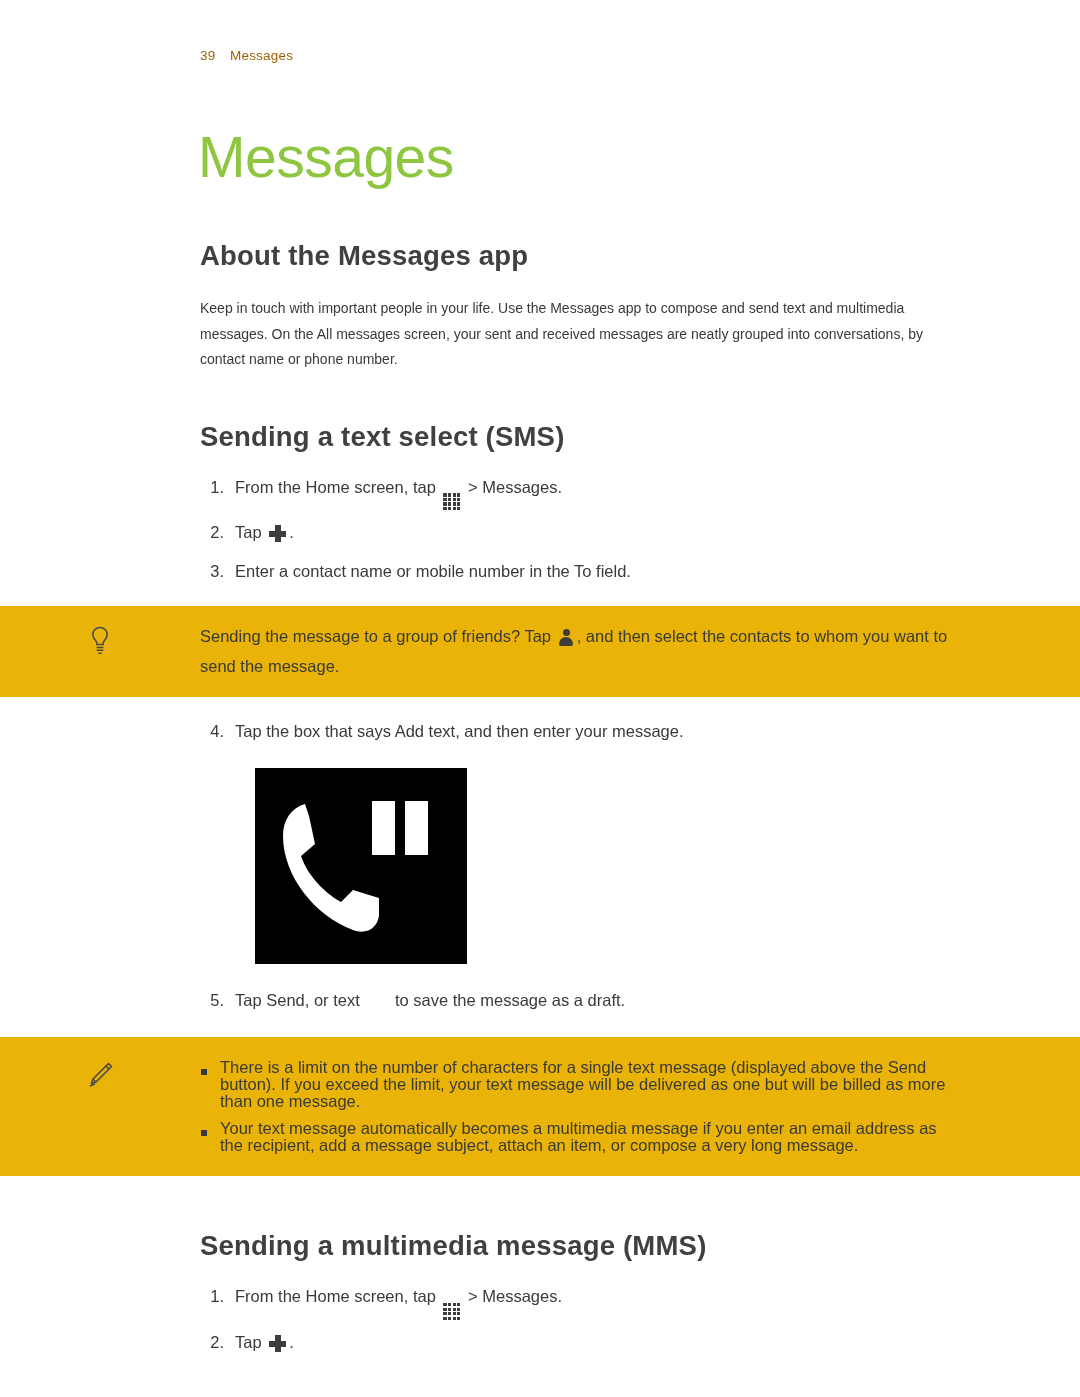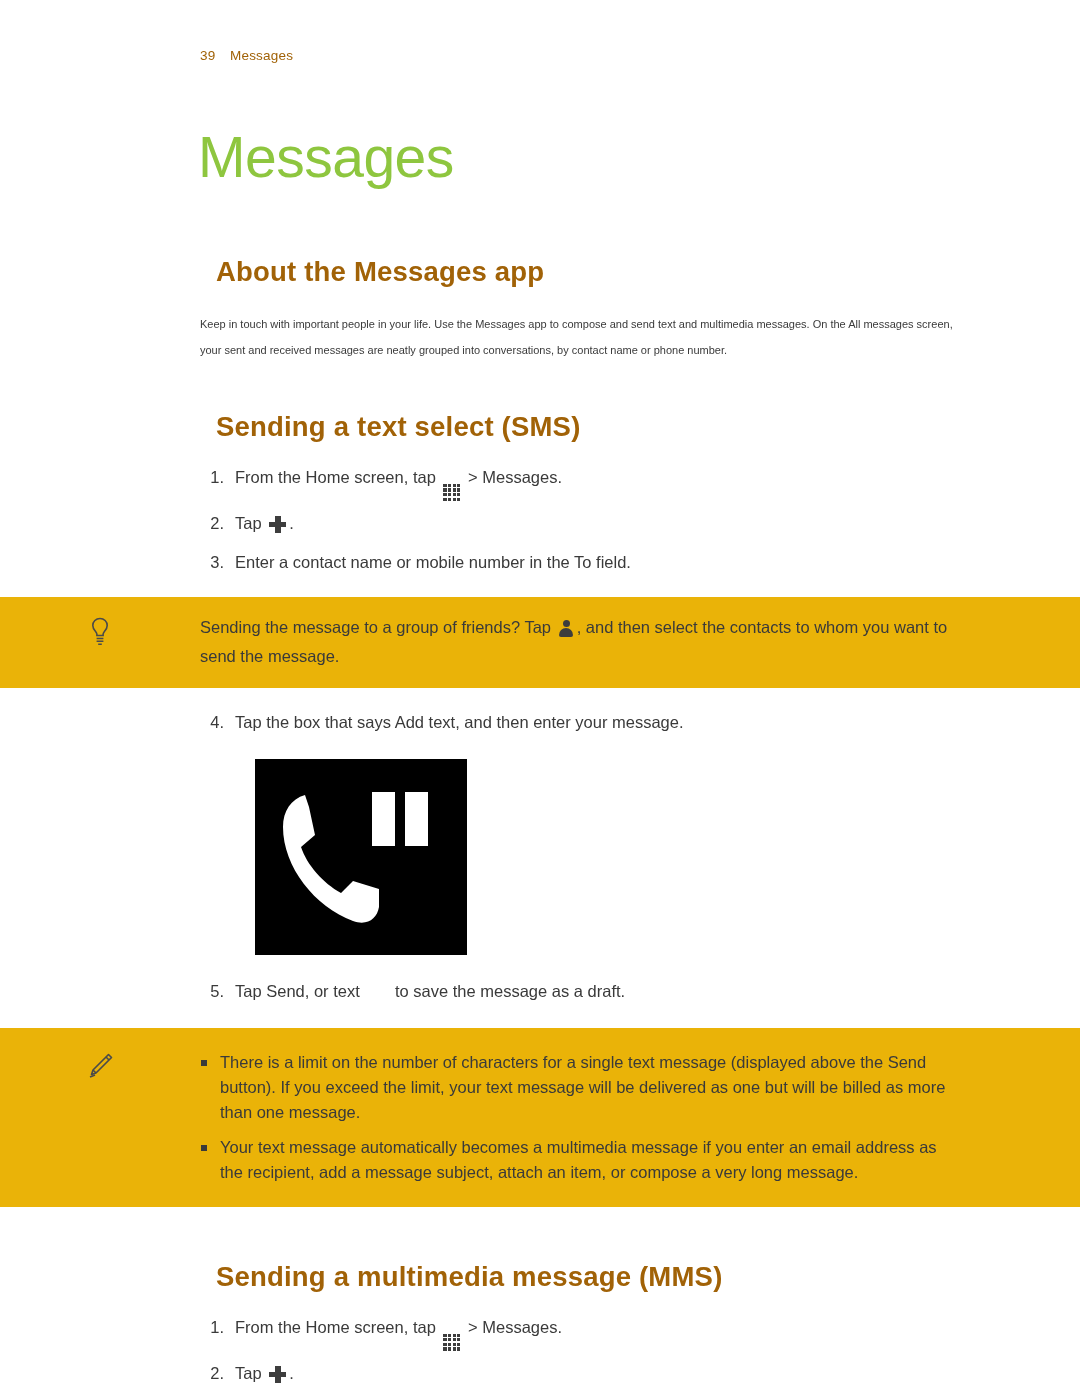--- a/index.html
+++ b/index.html
@@ -57,11 +57,11 @@
   }
 
   h2.section {
-    margin: 16px;
+    margin: 0;
     padding: 0;
     font-size: 27.5px;
     font-weight: bold;
-    color: #a16207;
+    color: #404040;
     letter-spacing: 0.2px;
   }
 

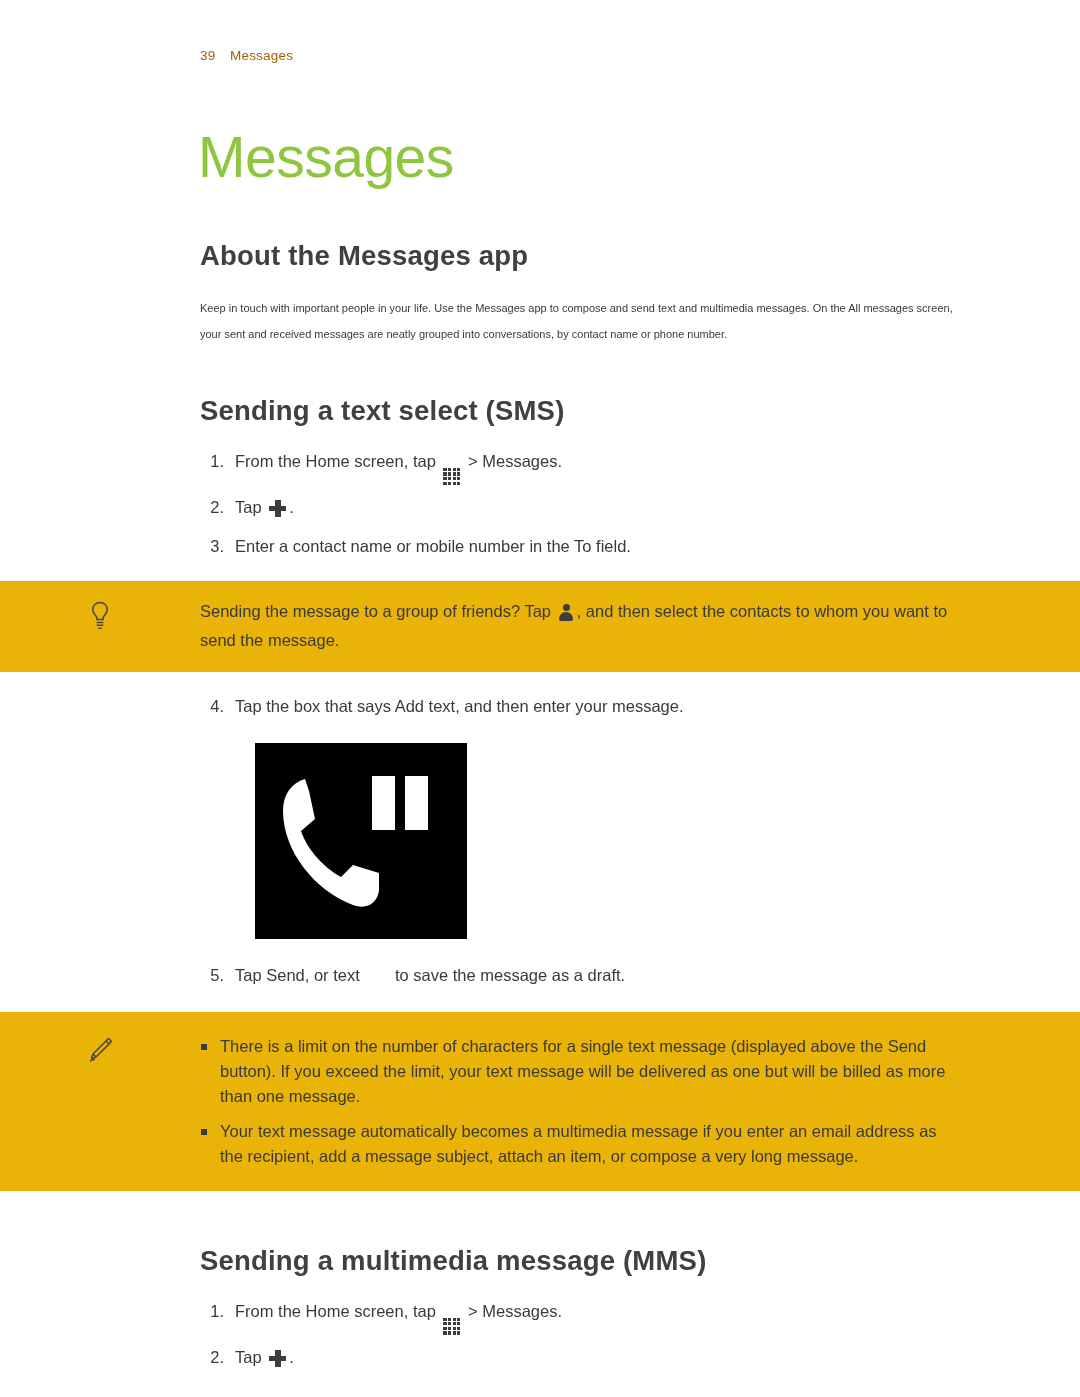--- a/index.html
+++ b/index.html
@@ -72,7 +72,7 @@
 
   p.body-text {
     margin: 0;
-    font-size: 11px;
+    font-size: 14px;
     line-height: 25.5px;
     color: #3a3a3a;
   }

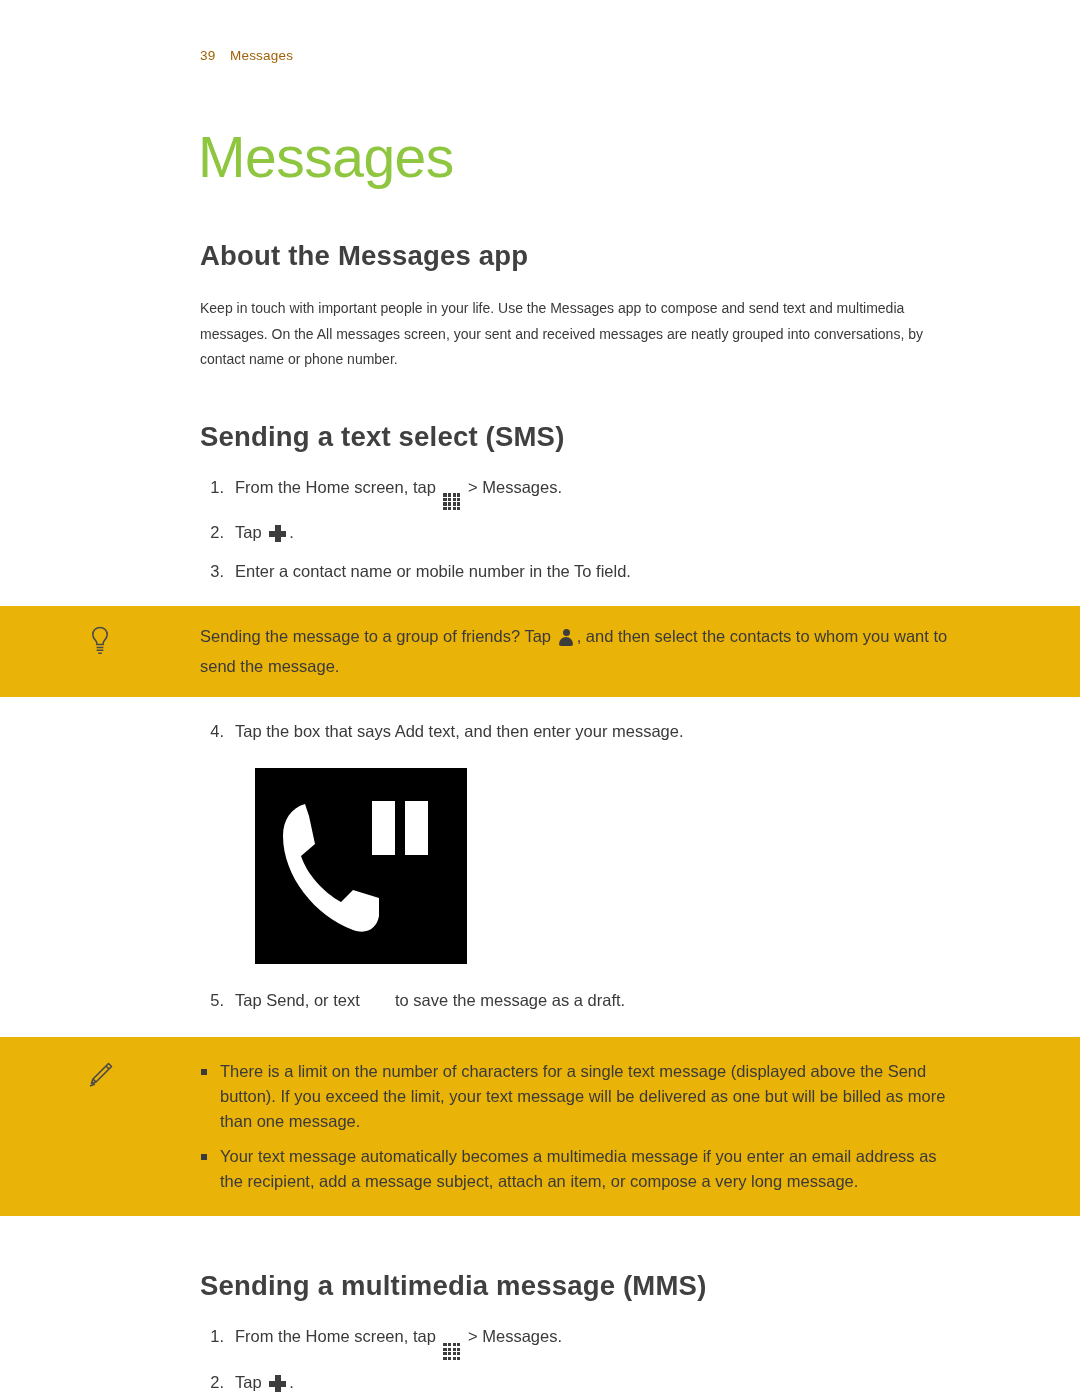--- a/index.html
+++ b/index.html
@@ -198,7 +198,7 @@
     padding-left: 20px;
     margin-bottom: 10px;
     font-size: 16.5px;
-    line-height: 25px;
+    line-height: 17px;
   }
   ul.bullets li:last-child { margin-bottom: 0; }
   ul.bullets li::before {

